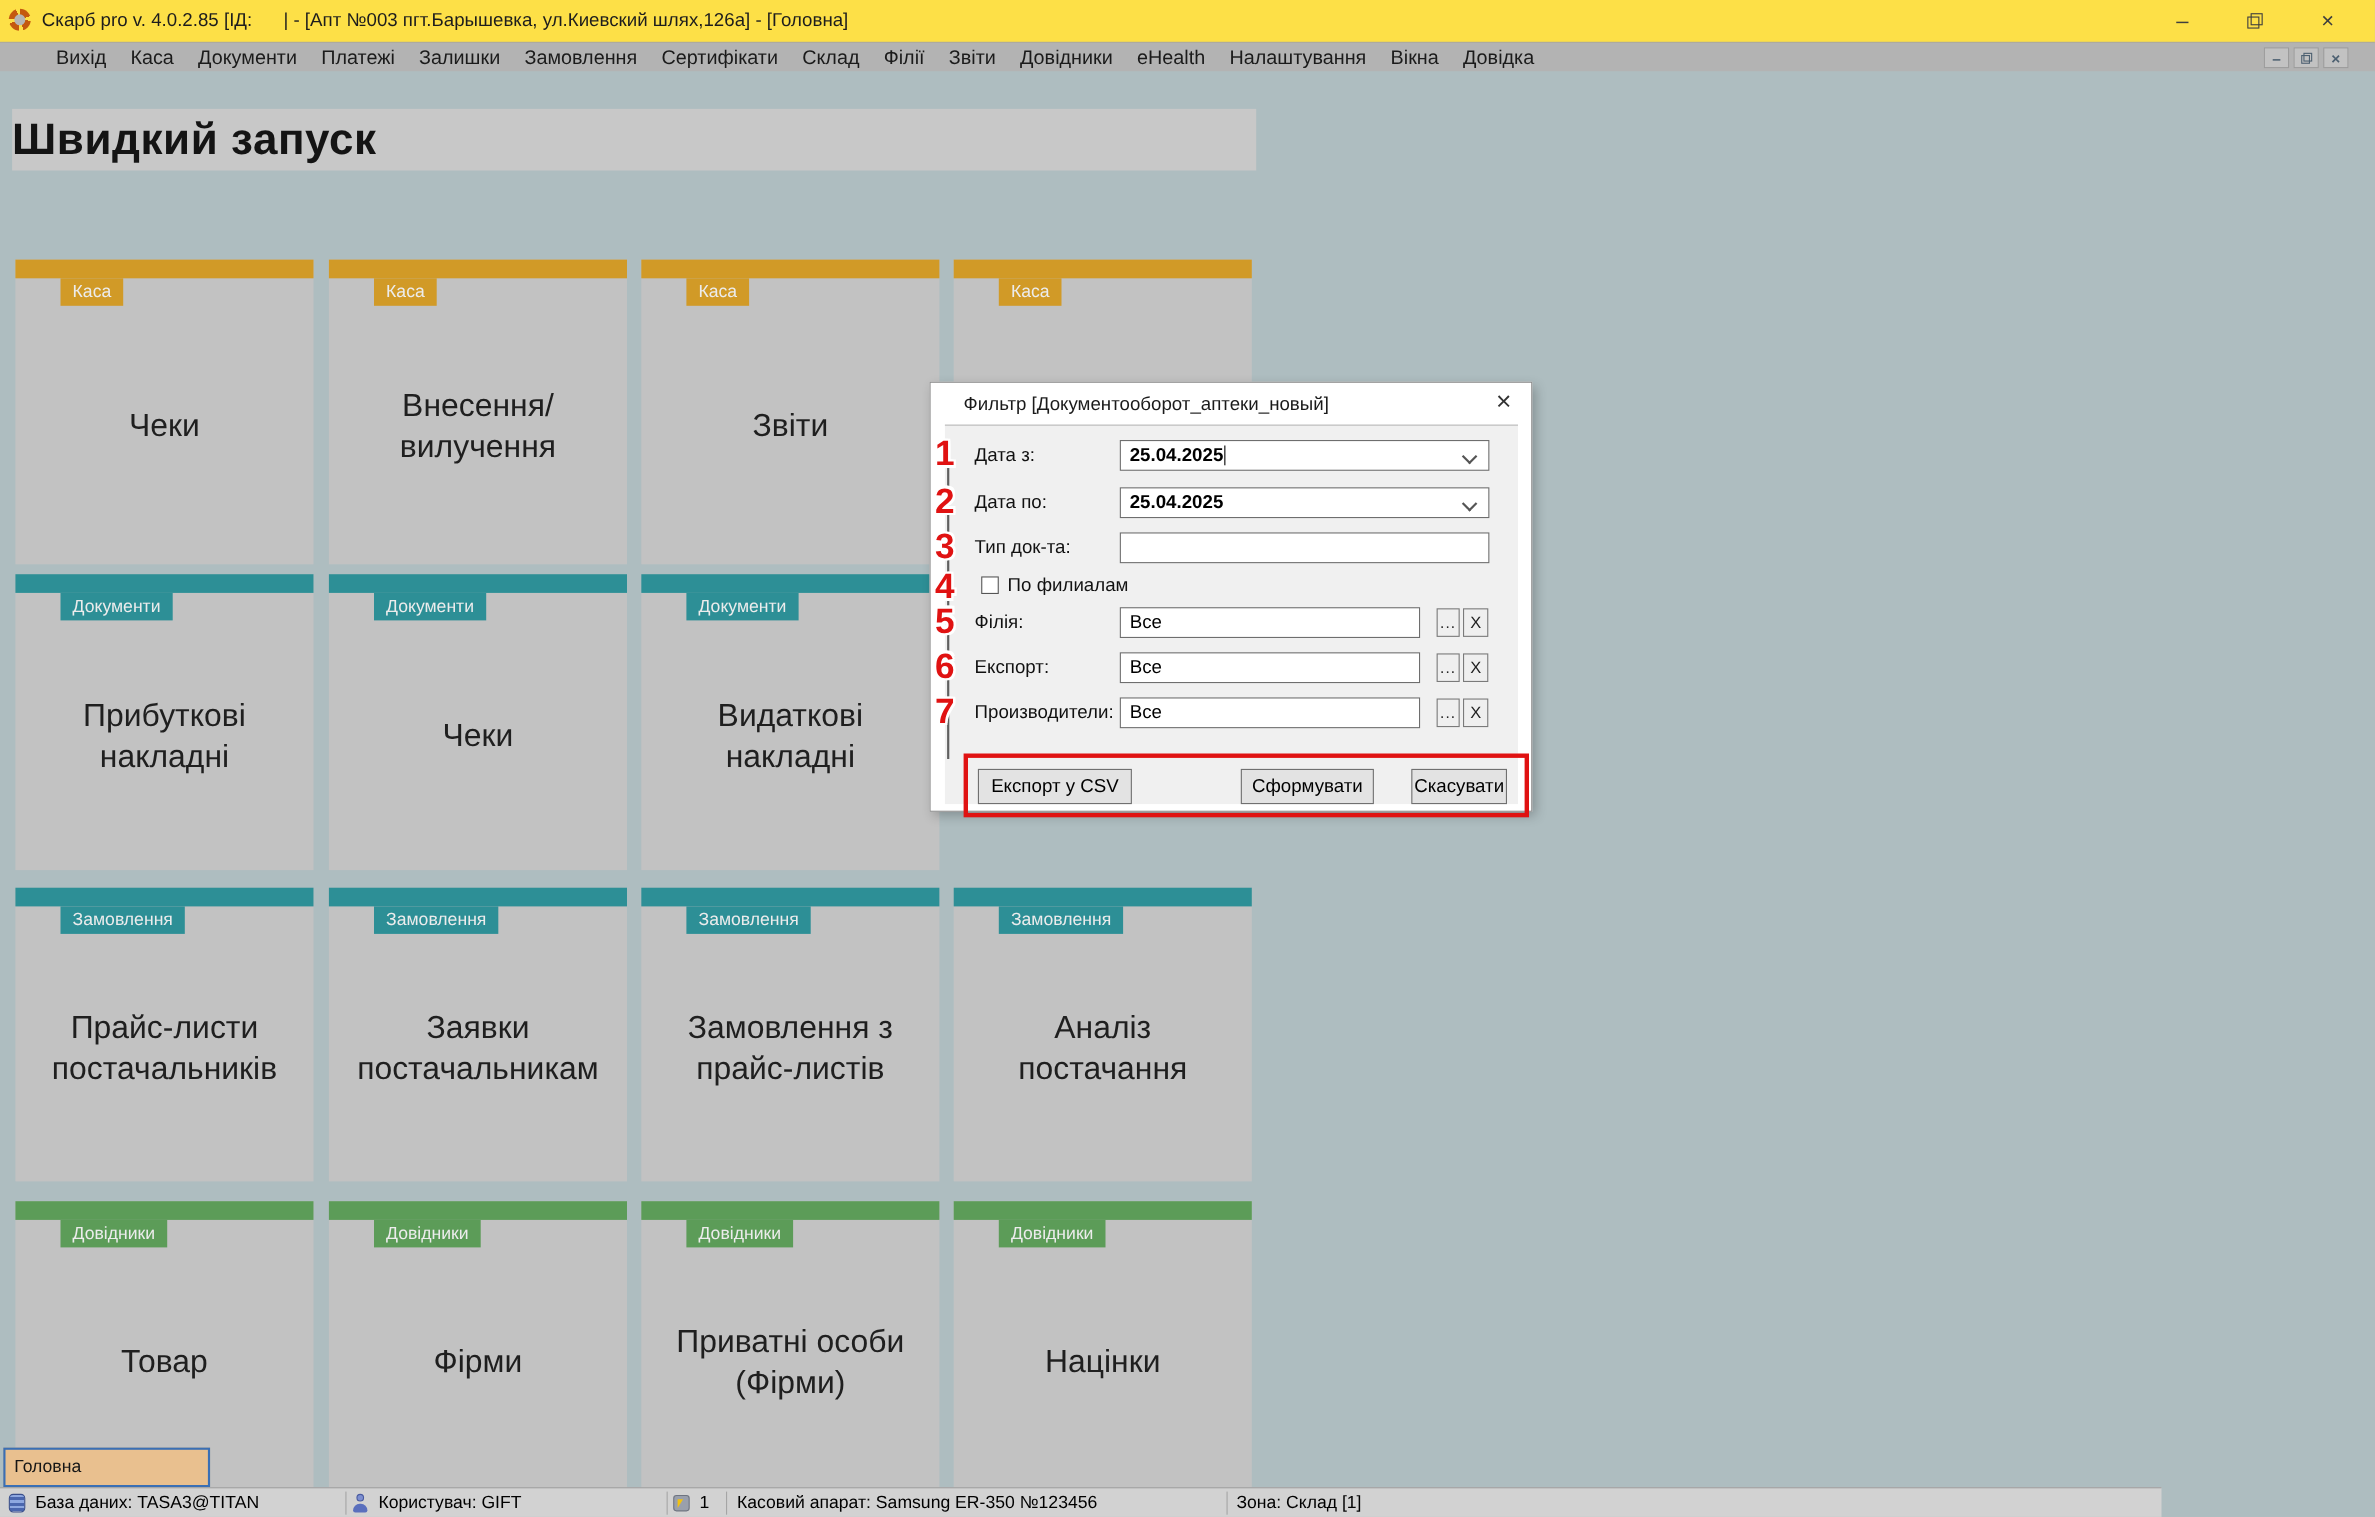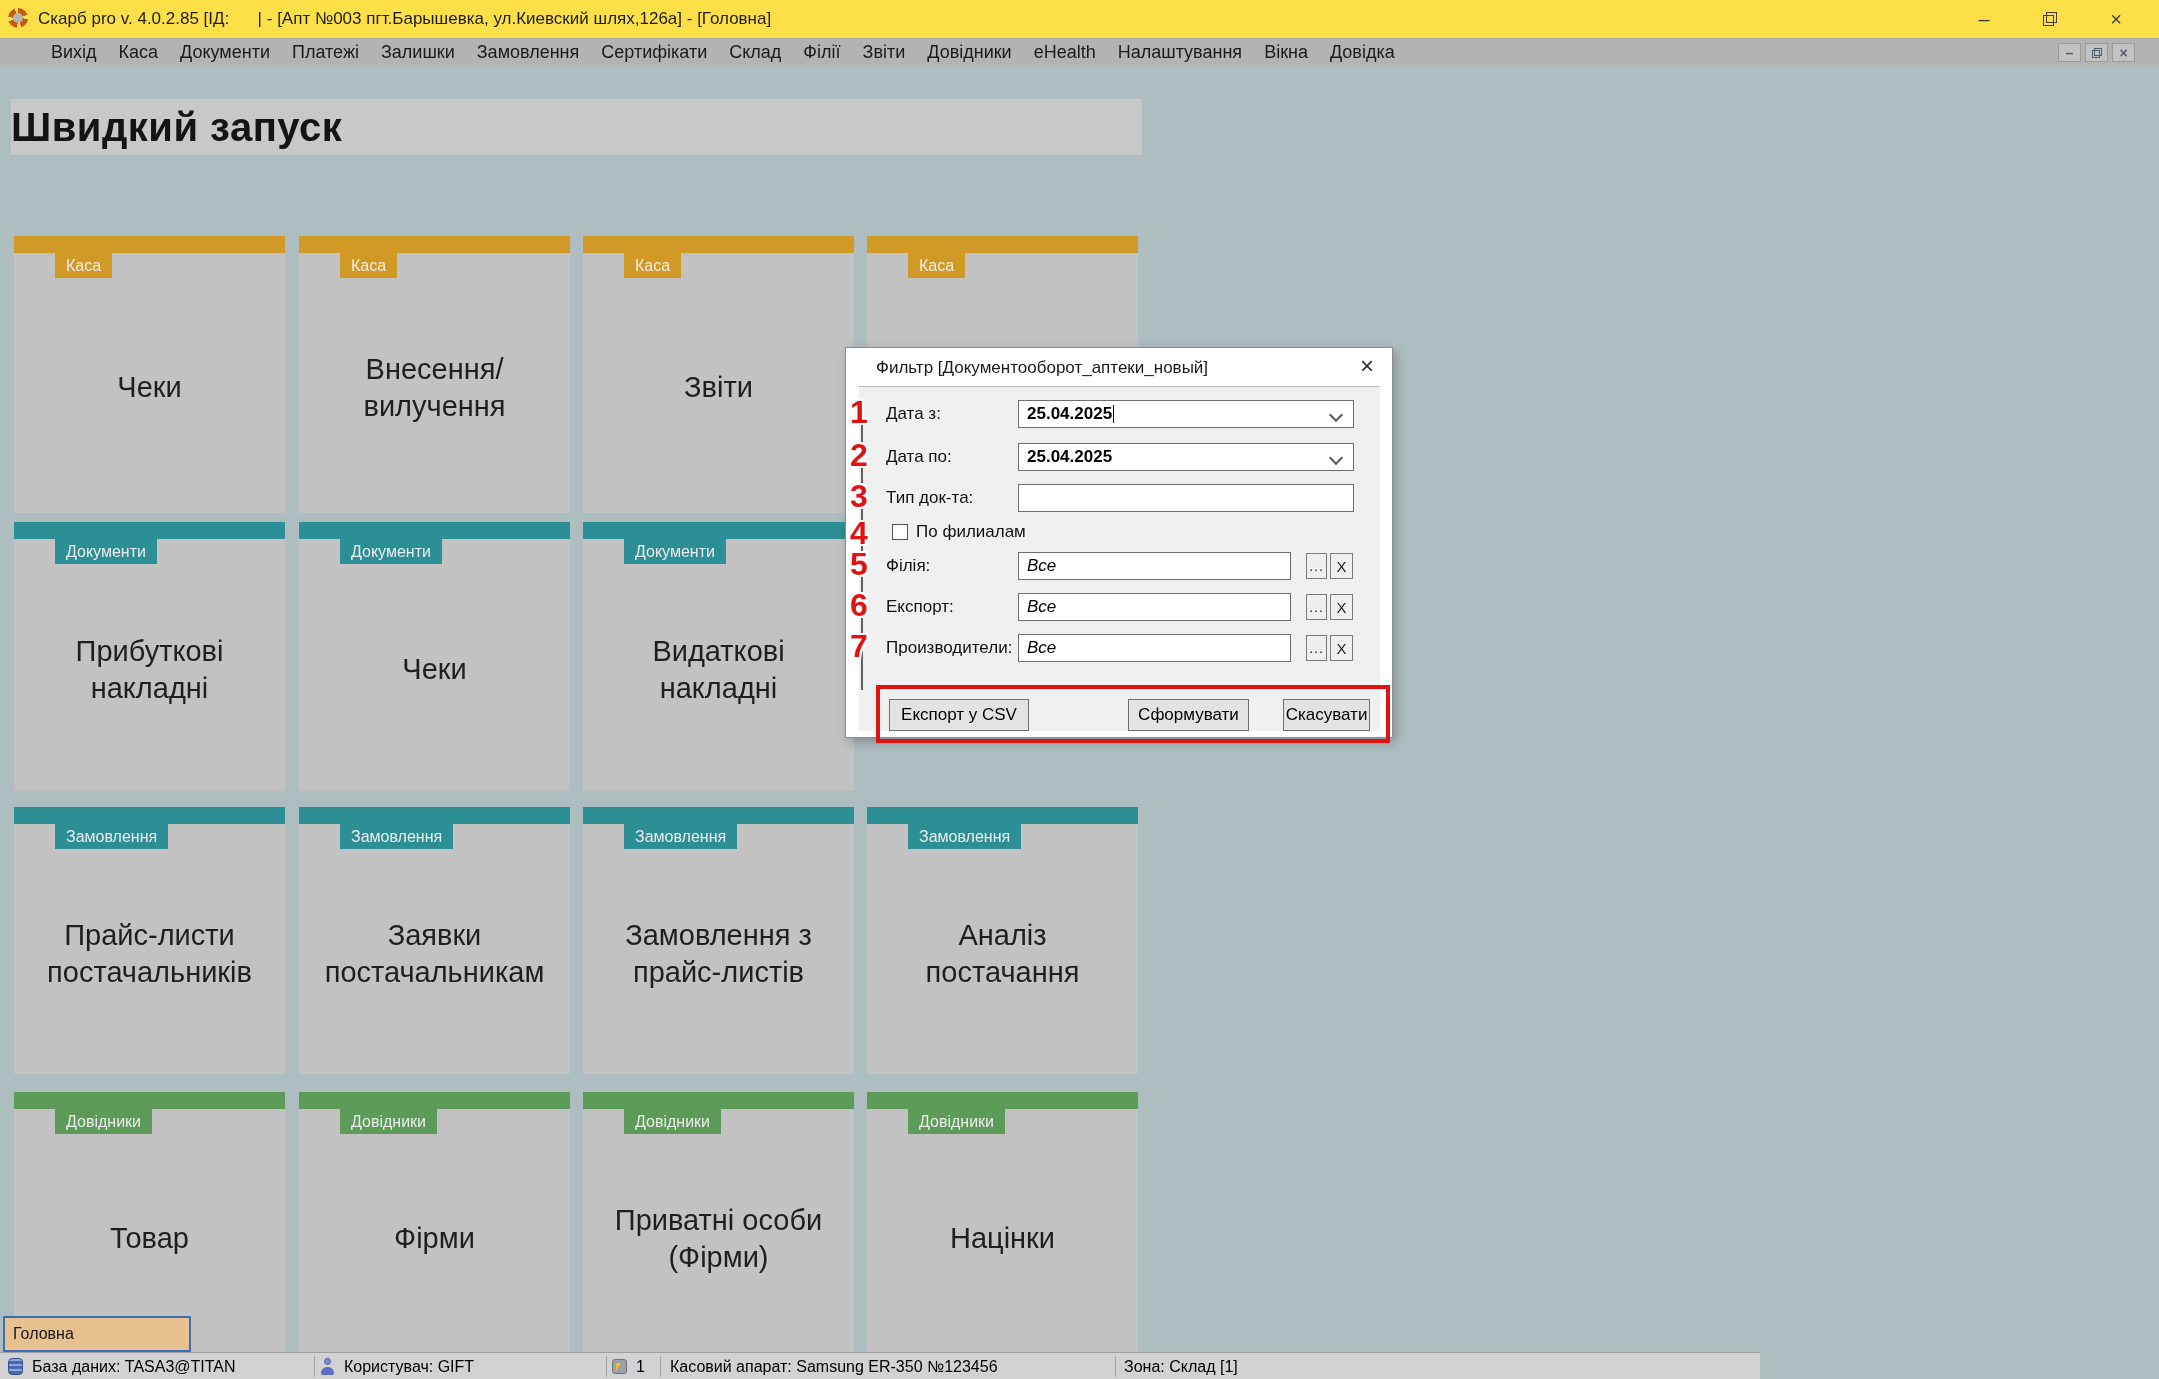--- a/index.html
+++ b/index.html
@@ -99,7 +99,7 @@
   }
   .dlg-input.combo{width:336px;font-weight:bold;}
   .dlg-input.text{width:336px;}
-  .dlg-input.lookup{width:273px;font-style:italic;}
+  .dlg-input.lookup{width:273px;}
   .caret{display:inline-block;width:1px;height:18px;background:#000;margin-left:1px;}
   .chevron{
     position:absolute;right:12px;top:9px;width:8px;height:8px;

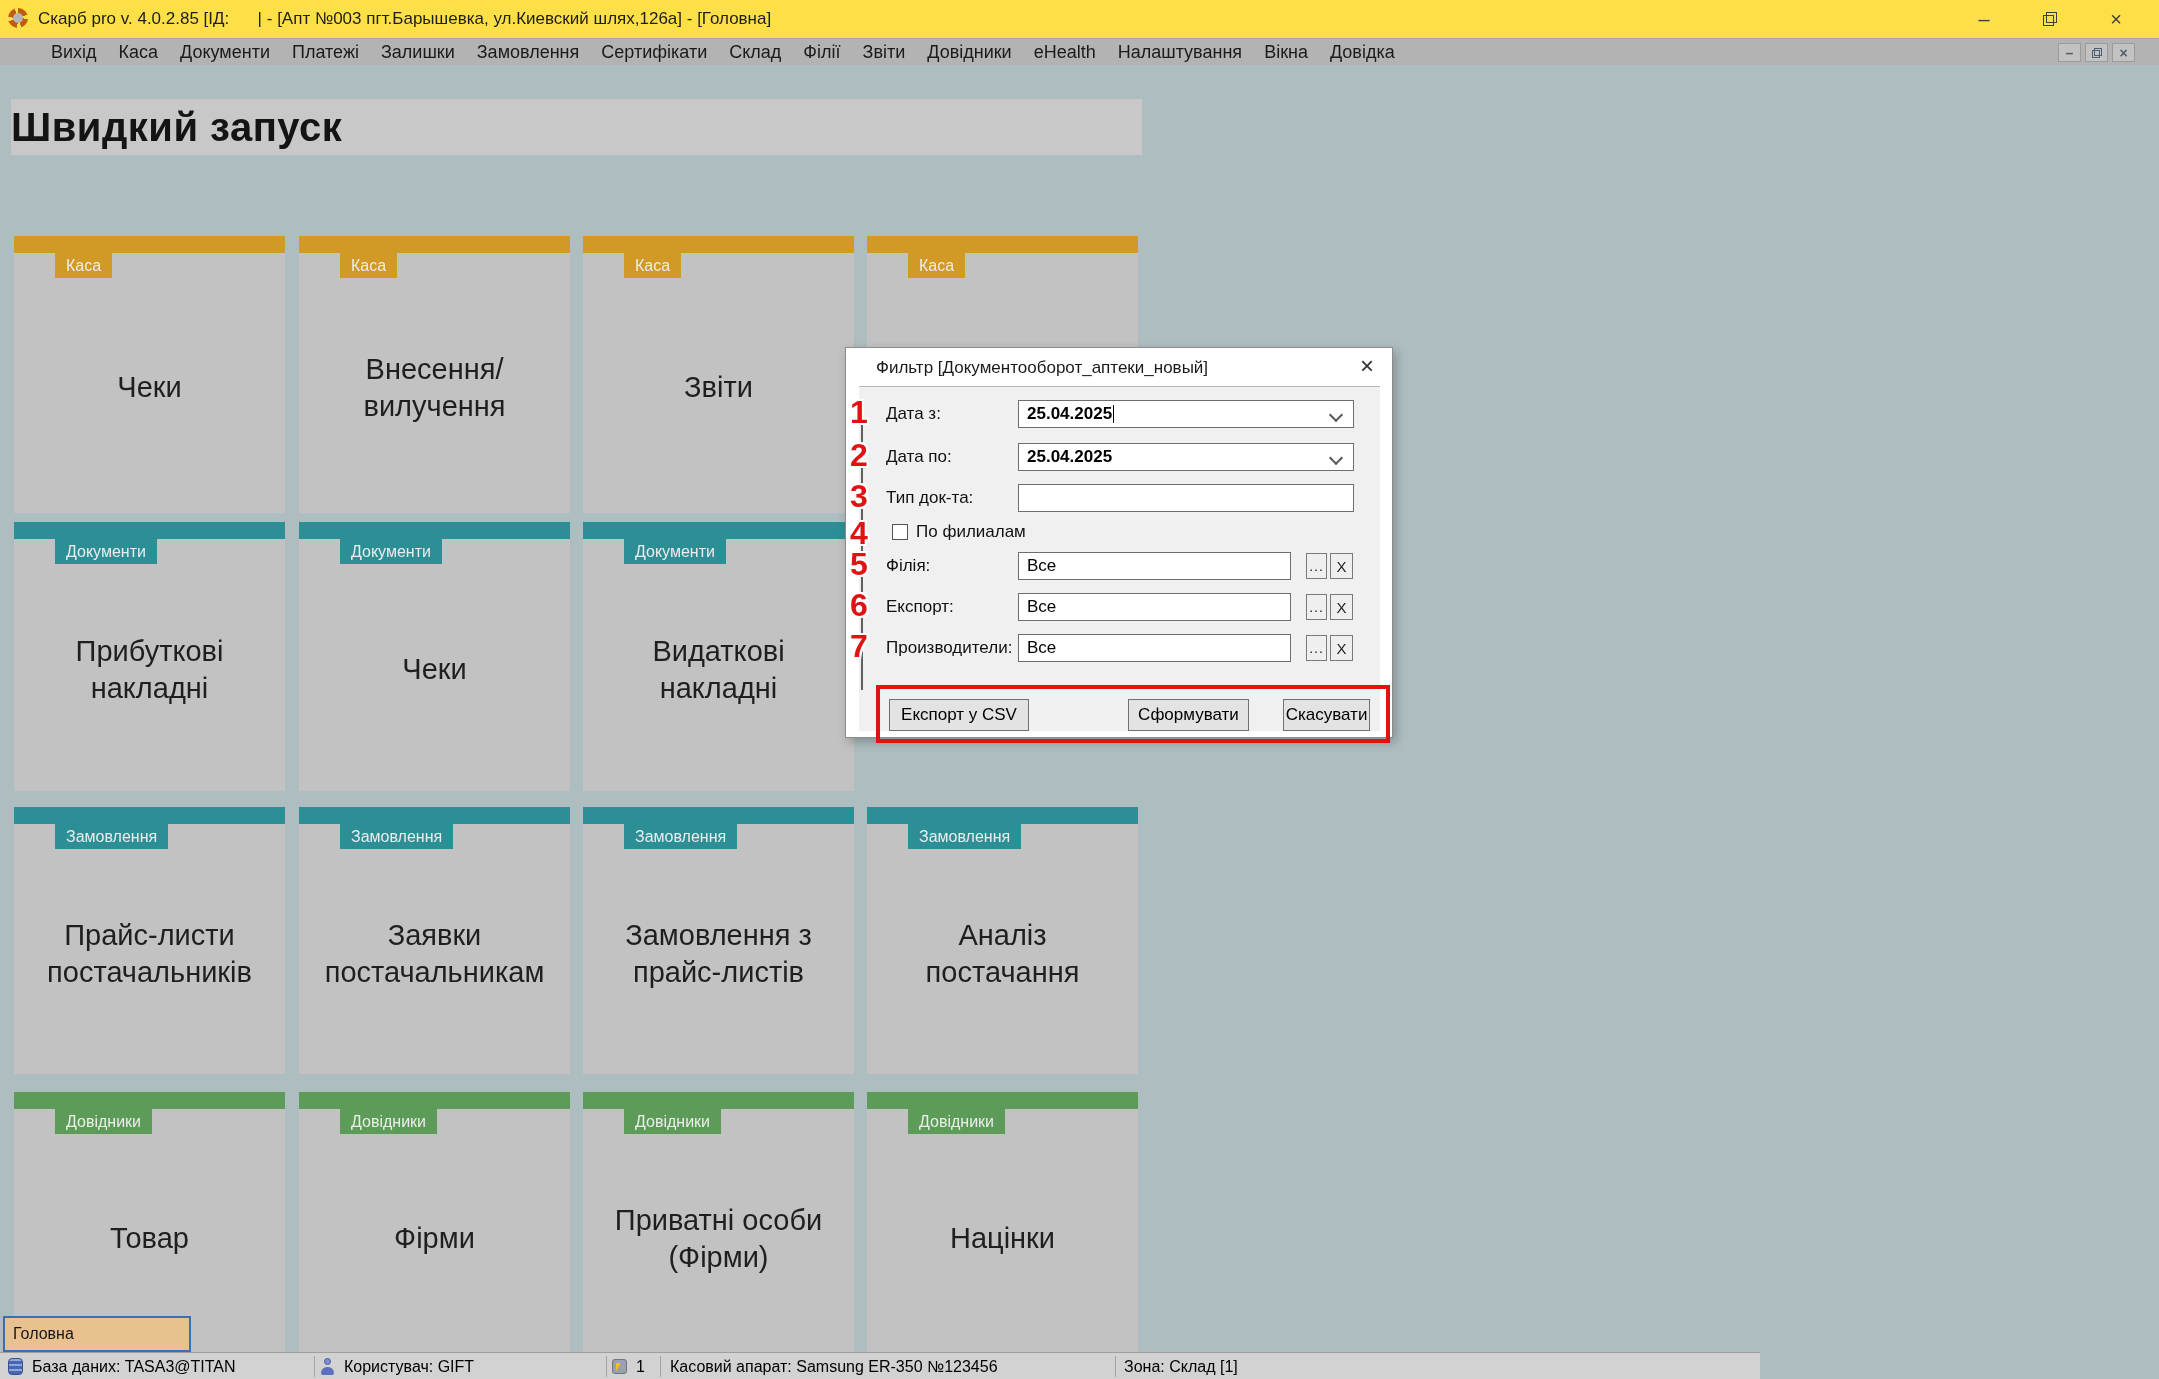--- a/index.html
+++ b/index.html
@@ -145,7 +145,7 @@
     display:flex;align-items:center;font-size:16px;color:#161616;padding-left:8px;
   }
   .statusbar{
-    position:absolute;left:0;top:1352px;width:1760px;height:27px;
+    position:absolute;left:0;top:1352px;width:1965px;height:27px;
     background:#d2d2d2;border-top:1px solid #9e9e9e;box-sizing:border-box;
   }
   .status-item{position:absolute;top:0;height:27px;display:flex;align-items:center;

